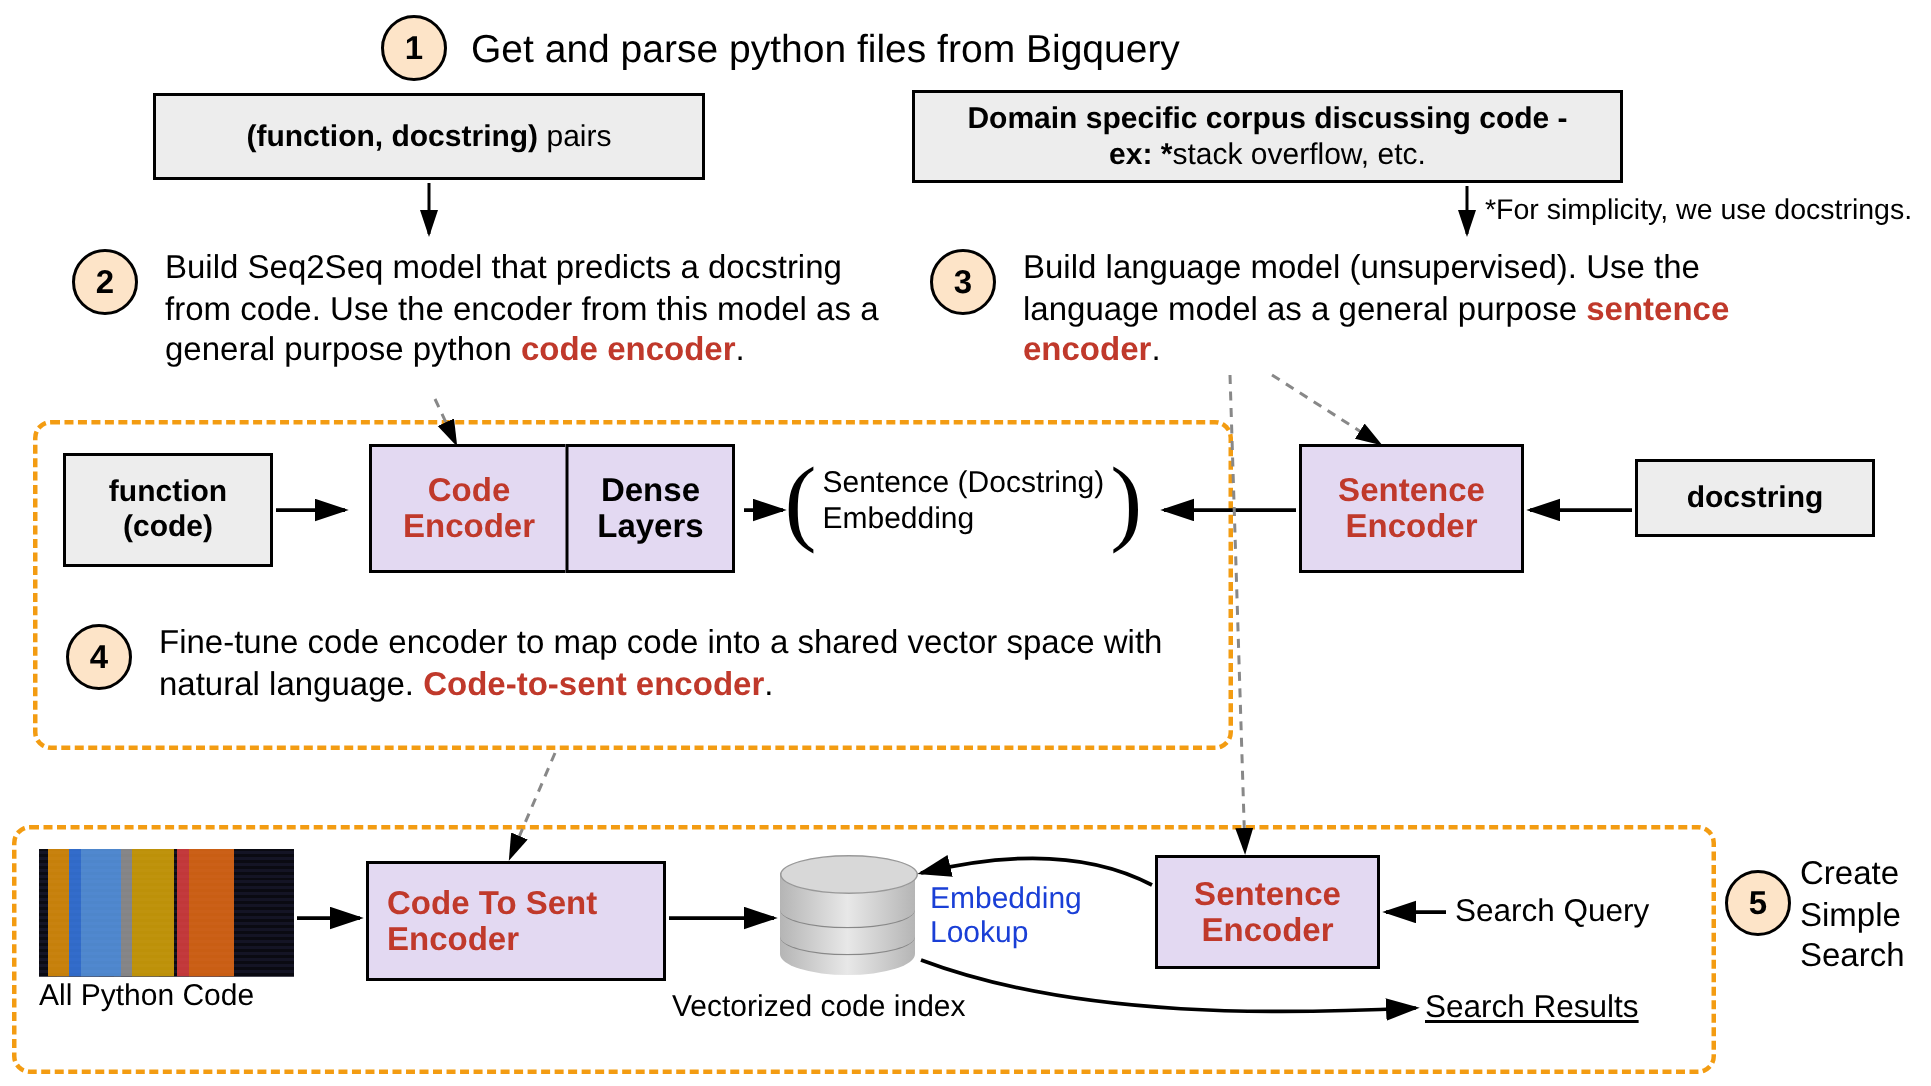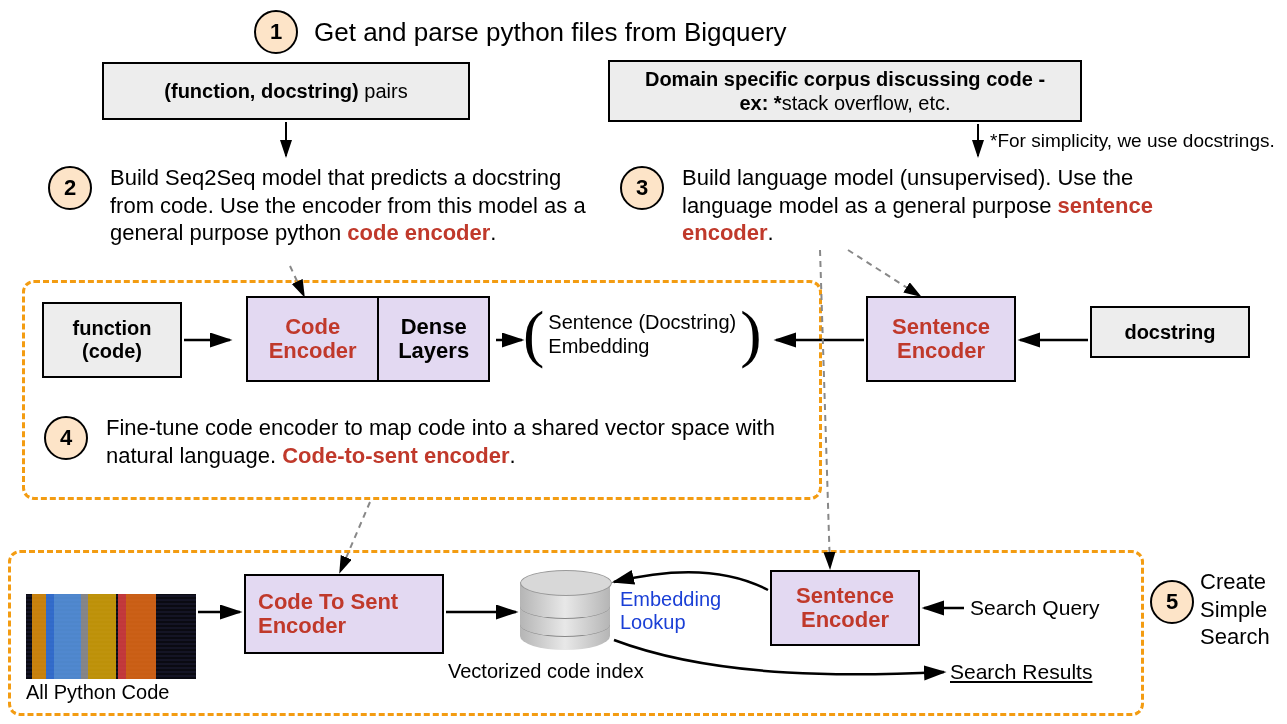--- a/index.html
+++ b/index.html
@@ -186,7 +186,7 @@
 
 <div class="dashed-box" style="left:8px; top:550px; width:1136px; height:166px;"></div>
 
-<div style="position:absolute; left:26px; top:566px;margin-top:28px;">
+<div style="position:absolute; left:26px; top:566px;">
   <div class="code-thumb"></div>
   <div style="font-size:20px; margin-top:2px;">All Python Code</div>
 </div>

